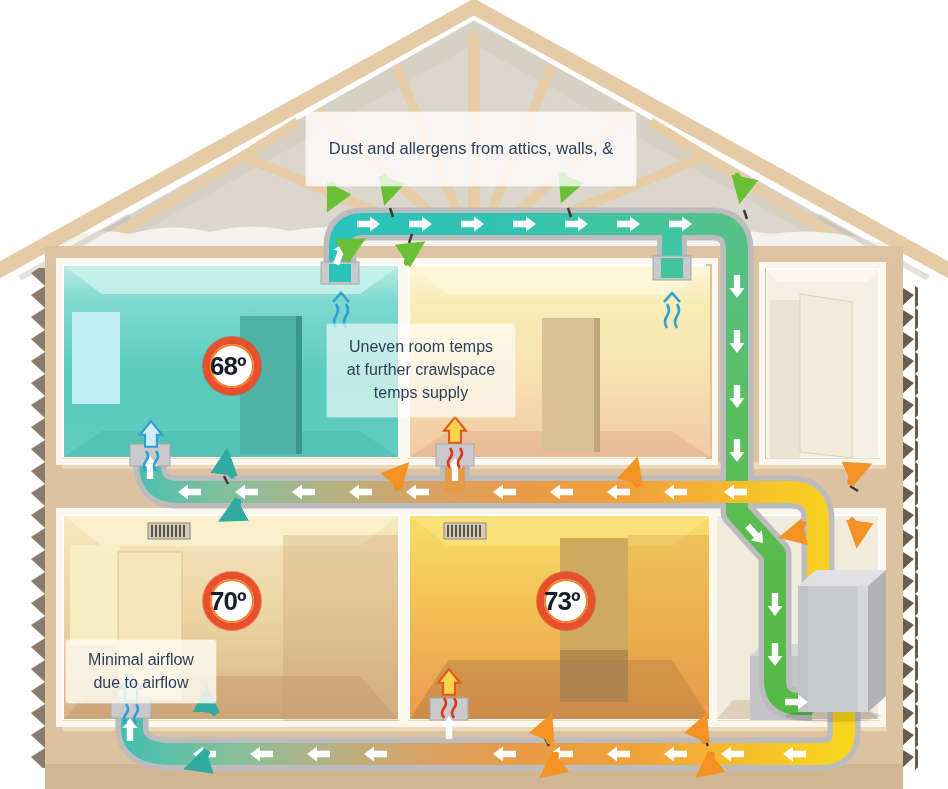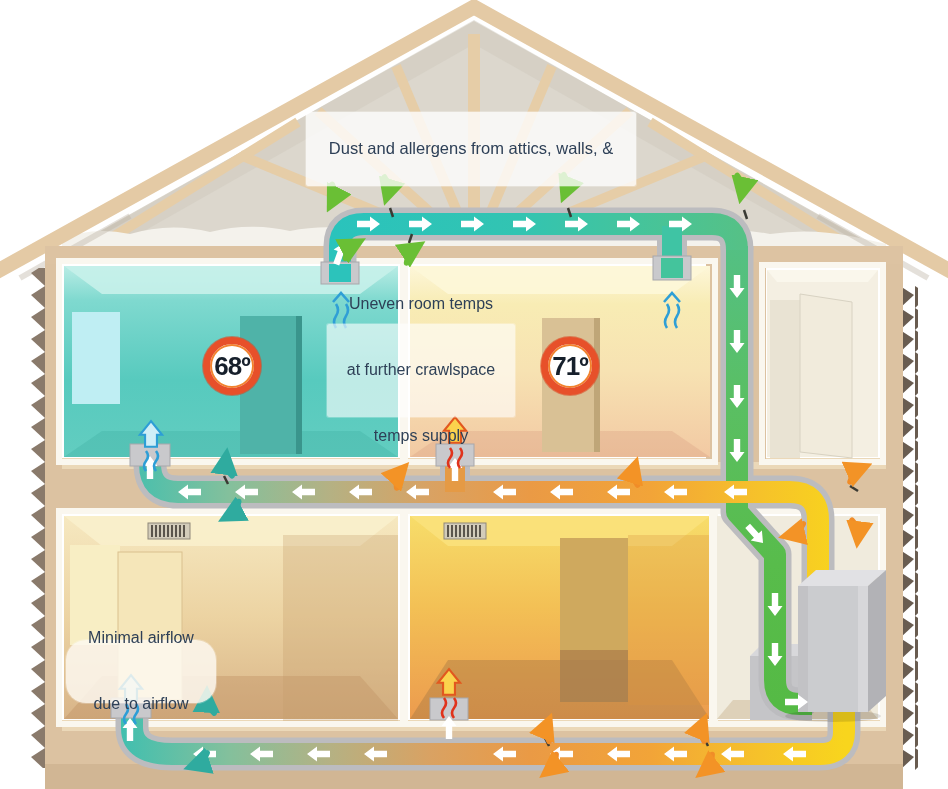--- a/index.html
+++ b/index.html
@@ -7,7 +7,7 @@
   #scene{position:absolute;left:0;top:0;}
   .callout{position:absolute;background:rgba(255,255,255,0.78);color:#2e4057;
            text-align:center;display:flex;flex-direction:column;justify-content:center;
-           border-radius:2px;box-shadow:0 0 0 1px rgba(255,255,255,0.25);gap:43px;}
+           border-radius:2px;box-shadow:0 0 0 1px rgba(255,255,255,0.25);}
   .callout .ln{line-height:1.42;}
   #callout-dust{left:306px;top:112px;width:330px;height:74px;font-size:16.5px;}
   #callout-uneven{left:327px;top:324px;width:188px;height:93px;font-size:16px;background:rgba(255,255,255,0.62);}

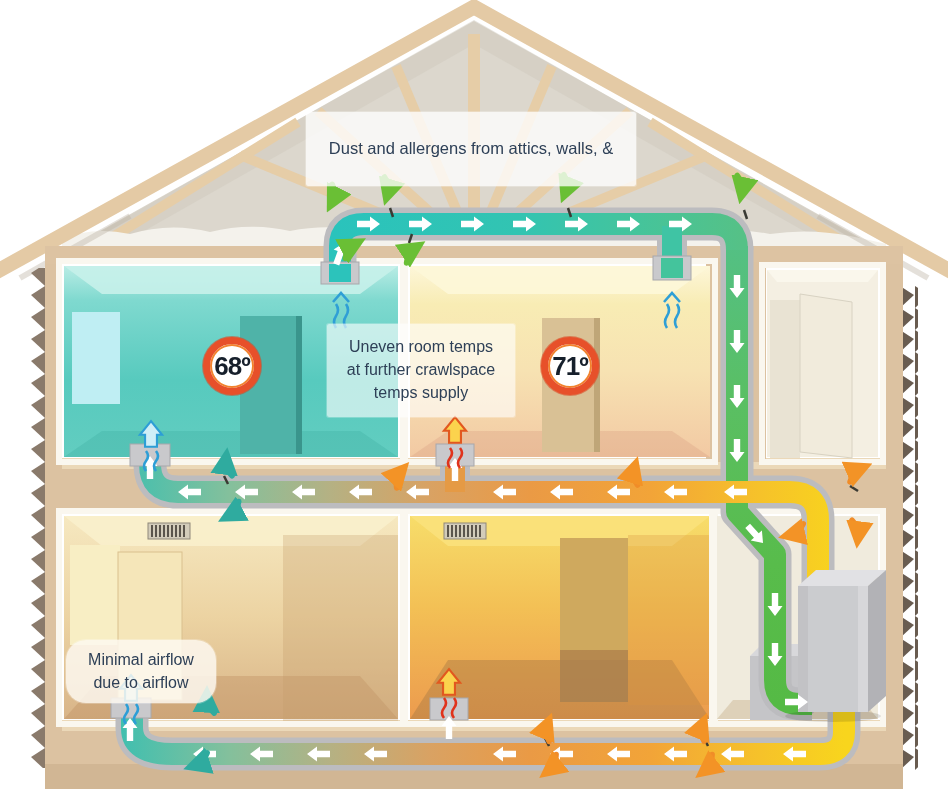--- a/index.html
+++ b/index.html
@@ -14,7 +14,7 @@
   #callout-leak{left:66px;top:640px;width:150px;height:63px;font-size:16px;background:rgba(253,248,240,0.85);border-radius:20px;}
   .badge{position:absolute;width:58px;height:58px;box-sizing:border-box;border-radius:50%;
          background:#ffffff;border:7px solid #e7502a;box-shadow:inset 0 0 0 2px #f2832e, 0 0 0 1px rgba(216,67,31,.55);
-         display:flex;align-items:center;justify-content:center;
+         display:flex;align-items:center;justify-content:flex-start;
          font-size:26px;font-weight:bold;color:#161f2b;letter-spacing:-1px;}
 </style>
 </head>

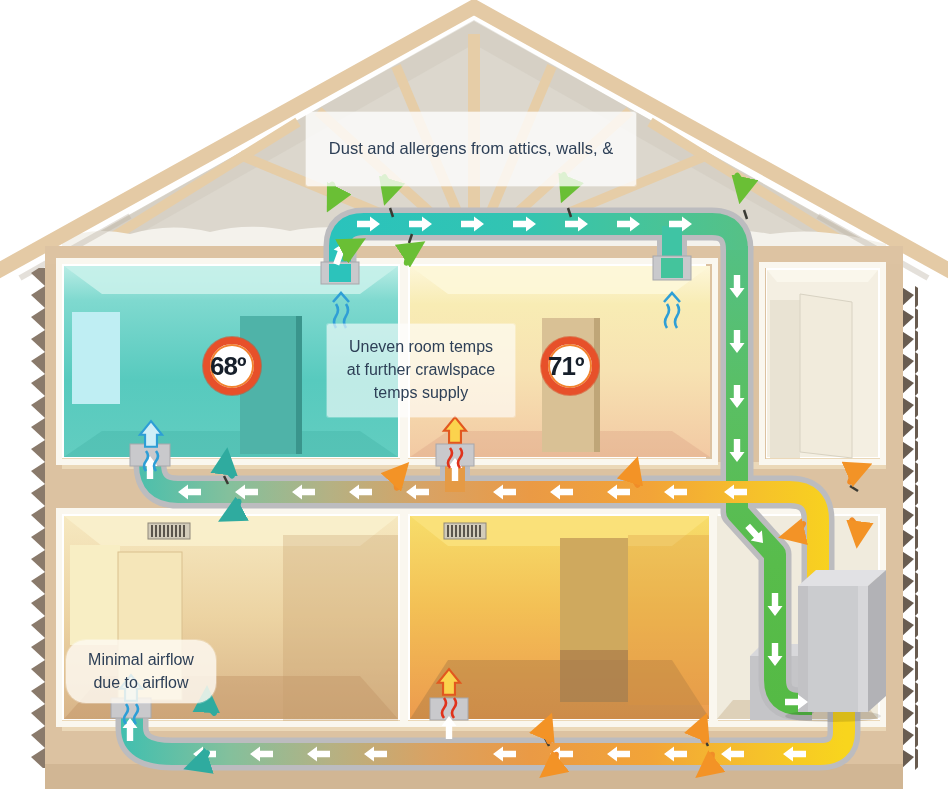--- a/index.html
+++ b/index.html
@@ -346,9 +346,6 @@
 <div class="badge" style="left:203px;top:337px">
   <span>68º</span>
 </div>
-<div class="badge" style="left:541px;top:337px">
-  <span>71º</span>
-</div>
 </div>
 
 </body></html>

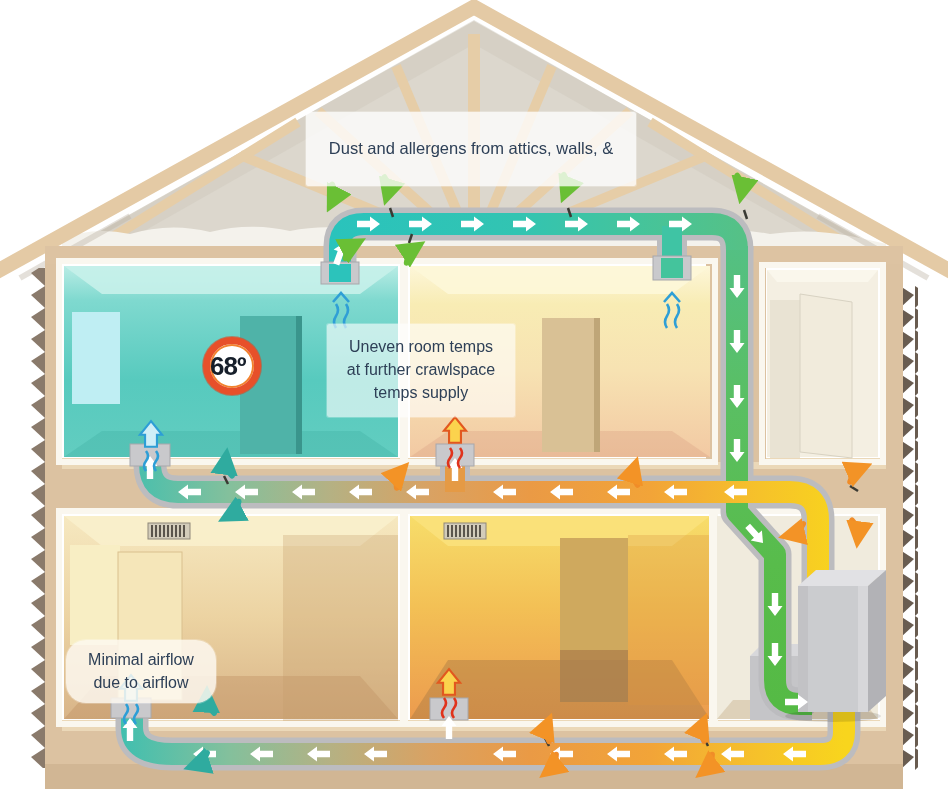--- a/index.html
+++ b/index.html
@@ -346,6 +346,9 @@
 <div class="badge" style="left:203px;top:337px">
   <span>68º</span>
 </div>
+<div class="badge" style="left:203px;top:572px">
+  <span>70º</span>
+</div>
 </div>
 
 </body></html>

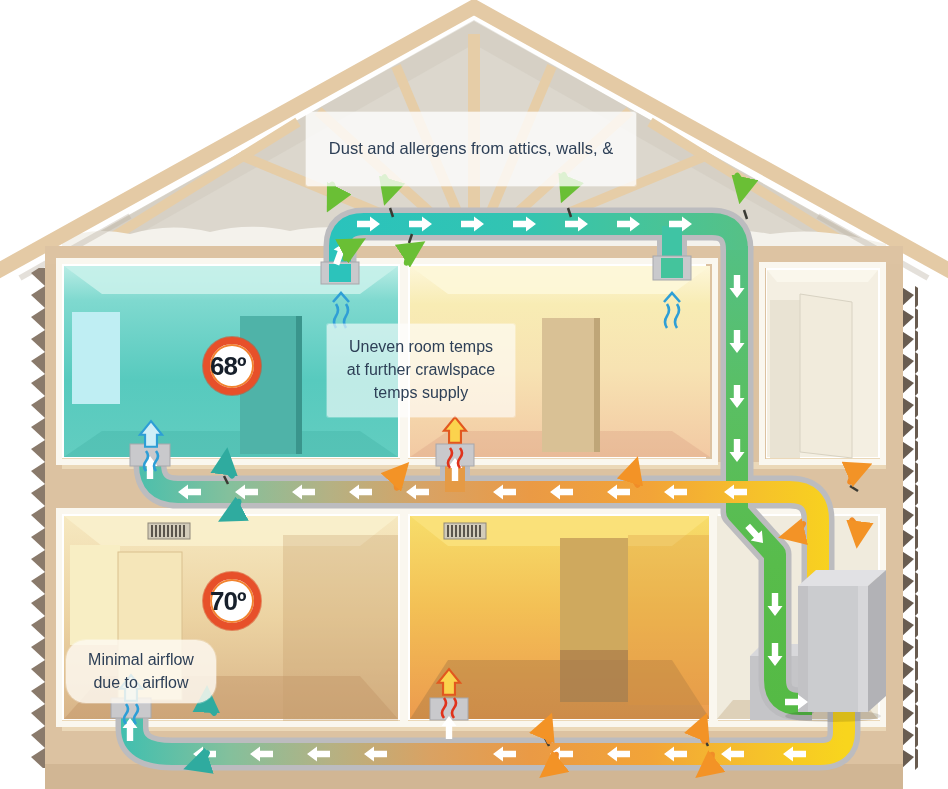--- a/index.html
+++ b/index.html
@@ -349,6 +349,9 @@
 <div class="badge" style="left:203px;top:572px">
   <span>70º</span>
 </div>
+<div class="badge" style="left:537px;top:572px">
+  <span>73º</span>
+</div>
 </div>
 
 </body></html>

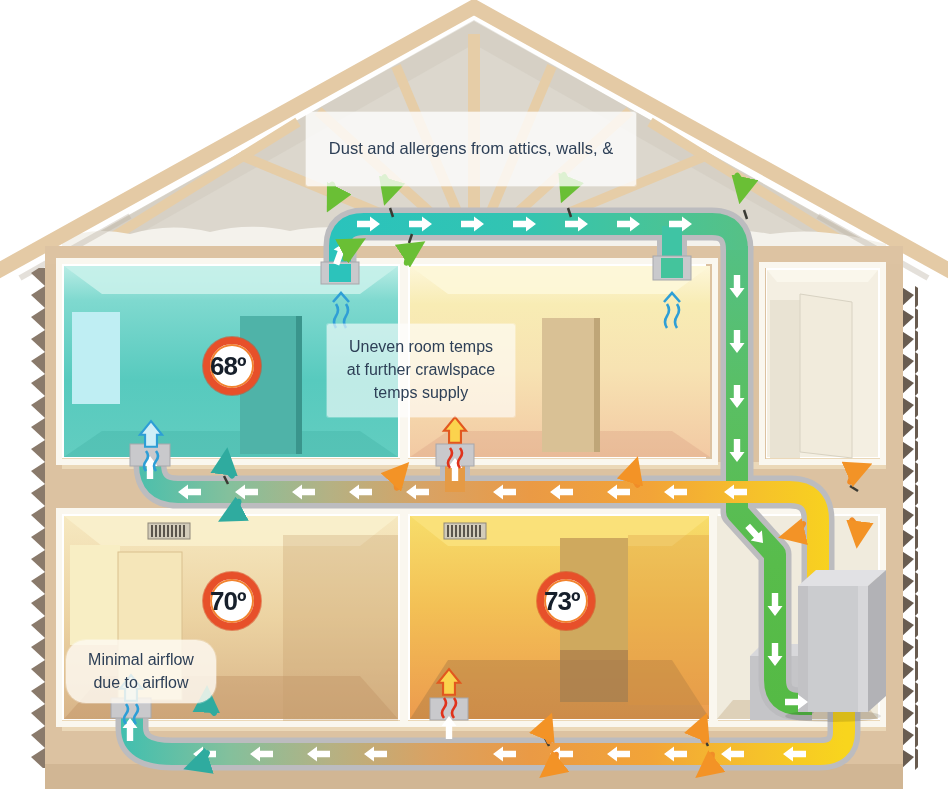--- a/index.html
+++ b/index.html
@@ -11,7 +11,7 @@
   .callout .ln{line-height:1.42;}
   #callout-dust{left:306px;top:112px;width:330px;height:74px;font-size:16.5px;}
   #callout-uneven{left:327px;top:324px;width:188px;height:93px;font-size:16px;background:rgba(255,255,255,0.62);}
-  #callout-leak{left:66px;top:640px;width:150px;height:63px;font-size:16px;background:rgba(253,248,240,0.85);border-radius:20px;}
+  #callout-leak{left:66px;top:640px;width:150px;height:63px;font-size:16px;background:rgba(253,248,240,0.85);}
   .badge{position:absolute;width:58px;height:58px;box-sizing:border-box;border-radius:50%;
          background:#ffffff;border:7px solid #e7502a;box-shadow:inset 0 0 0 2px #f2832e, 0 0 0 1px rgba(216,67,31,.55);
          display:flex;align-items:center;justify-content:flex-start;

